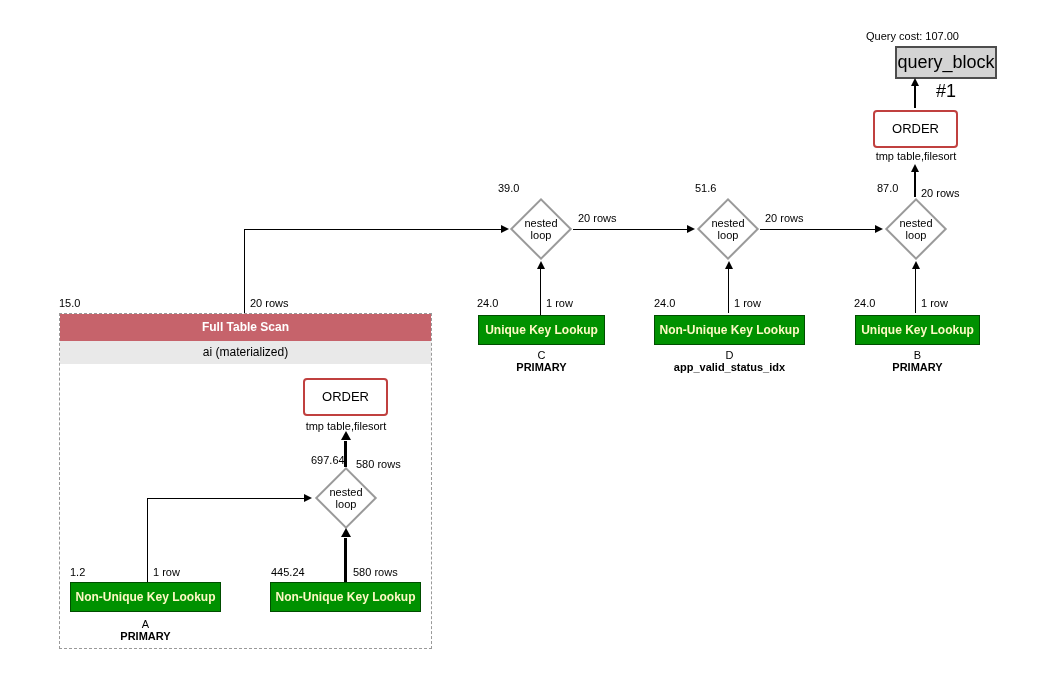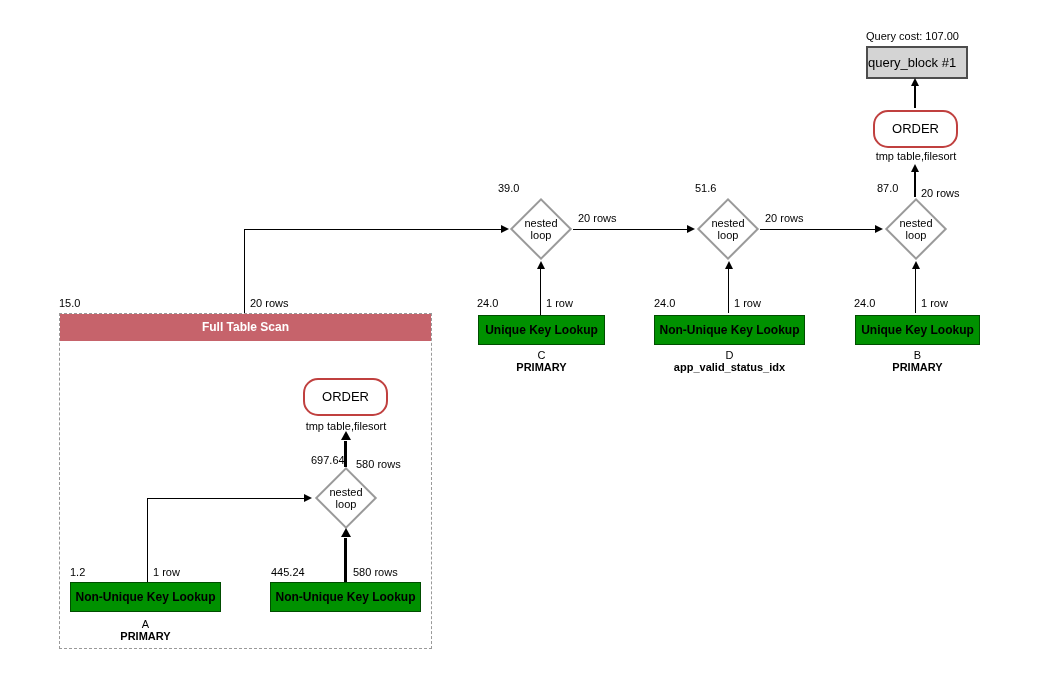--- a/index.html
+++ b/index.html
@@ -29,7 +29,7 @@
   .dlabel{position:absolute;inset:0;display:flex;flex-direction:column;align-items:center;
         justify-content:center;font-size:11px;line-height:12px;}
   .qblock{position:absolute;background:var(--qblock-bg);border:2px solid var(--qblock-border);
-        text-align:left;font-size:13px;}
+        text-align:center;font-size:18px;margin-left:29px;}
   .matbox{position:absolute;border:1px dashed #999;background:#fff;}
   .mathdr{position:absolute;left:0;top:0;right:0;height:27px;background:var(--red-header);
         color:#fff;font-weight:bold;font-size:12px;text-align:center;line-height:27px;}

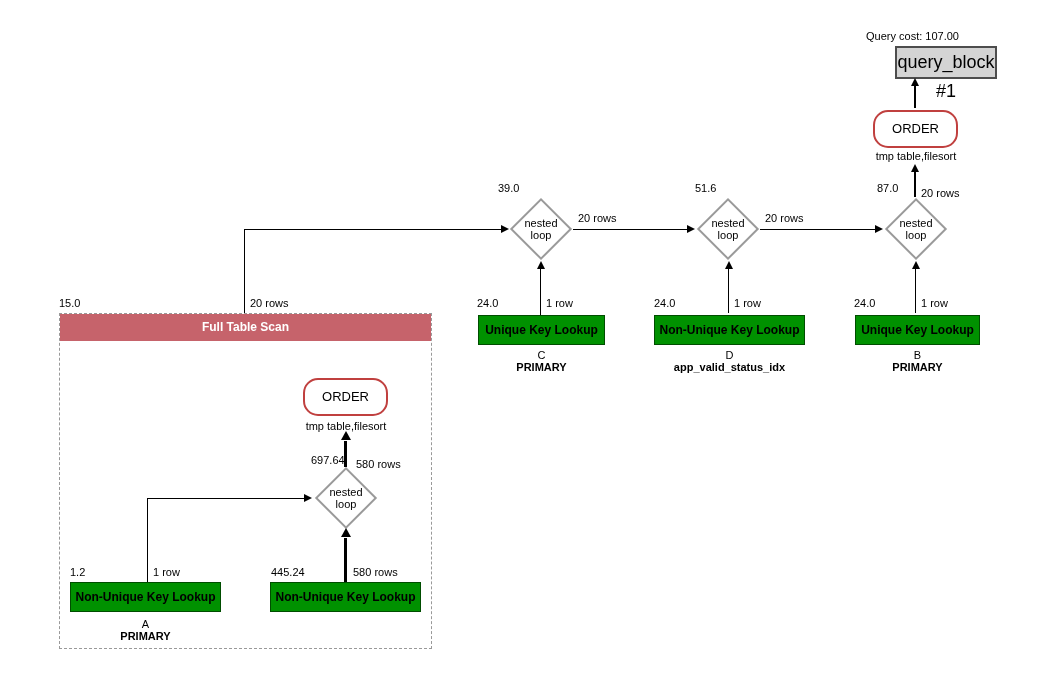--- a/index.html
+++ b/index.html
@@ -22,7 +22,7 @@
   .tname{position:absolute;text-align:center;font-size:11px;line-height:12px;}
   .tname .key{font-weight:bold;}
   .orderbox{position:absolute;background:#fff;border:2px solid var(--order-border);
-        border-radius:15px;text-align:center;font-size:13px;}
+        border-radius:4px;text-align:center;font-size:13px;}
   .dwrap{position:absolute;width:62px;height:62px;}
   .dshape{position:absolute;left:9px;top:9px;width:40px;height:40px;background:#fff;
         border:2px solid var(--diamond-border);transform:rotate(45deg);}

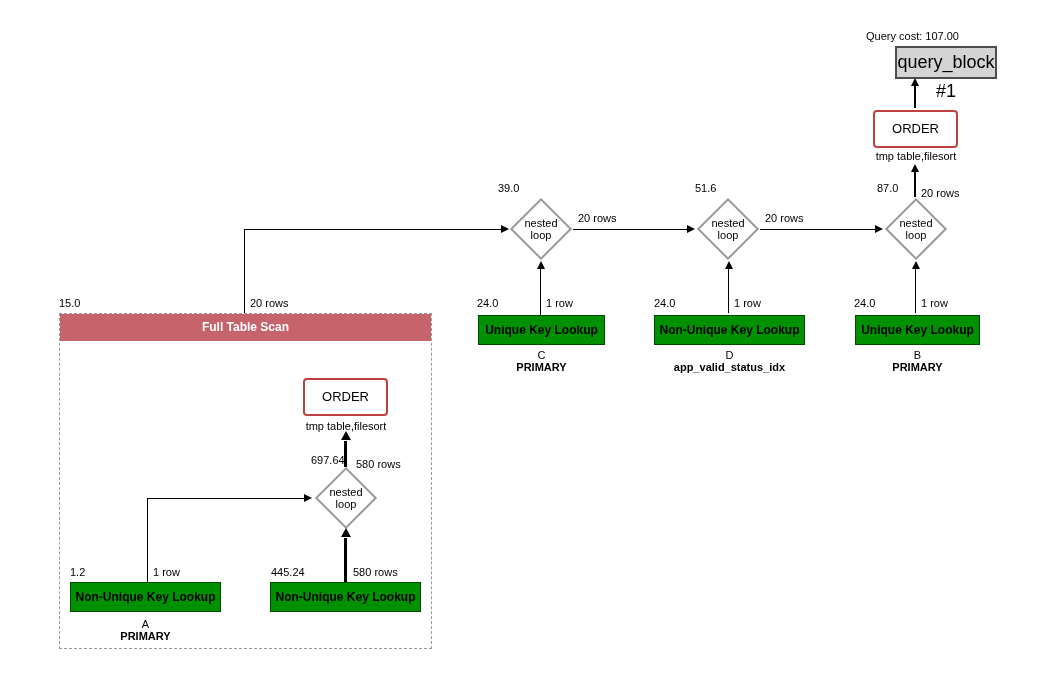--- a/index.html
+++ b/index.html
@@ -17,7 +17,7 @@
   .ah-u{position:absolute;width:0;height:0;border-left:4px solid transparent;
         border-right:4px solid transparent;border-bottom:8px solid #000;}
   .ah-u.big{border-left-width:5px;border-right-width:5px;border-bottom-width:9px;}
-  .gbox{position:absolute;background:var(--green);border:1px solid #004d00;color:#000000;
+  .gbox{position:absolute;background:var(--green);border:1px solid #004d00;color:#fef9c3;
         font-size:12px;font-weight:bold;text-align:center;line-height:28px;height:28px;}
   .tname{position:absolute;text-align:center;font-size:11px;line-height:12px;}
   .tname .key{font-weight:bold;}

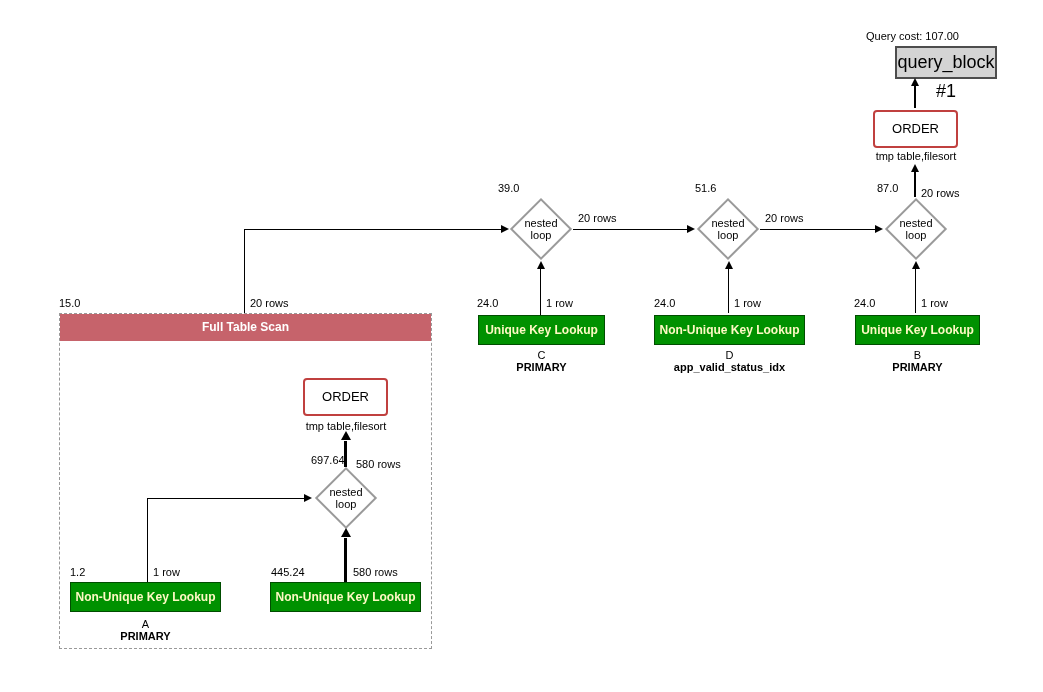--- a/index.html
+++ b/index.html
@@ -137,6 +137,9 @@
     <div class="mathdr">
       <span>Full Table Scan</span>
     </div>
+    <div class="matsub">
+      <span>ai (materialized)</span>
+    </div>
 
     <div class="orderbox" style="left:243px;top:64px;width:81px;height:34px;line-height:34px;">
       <span>ORDER</span>

